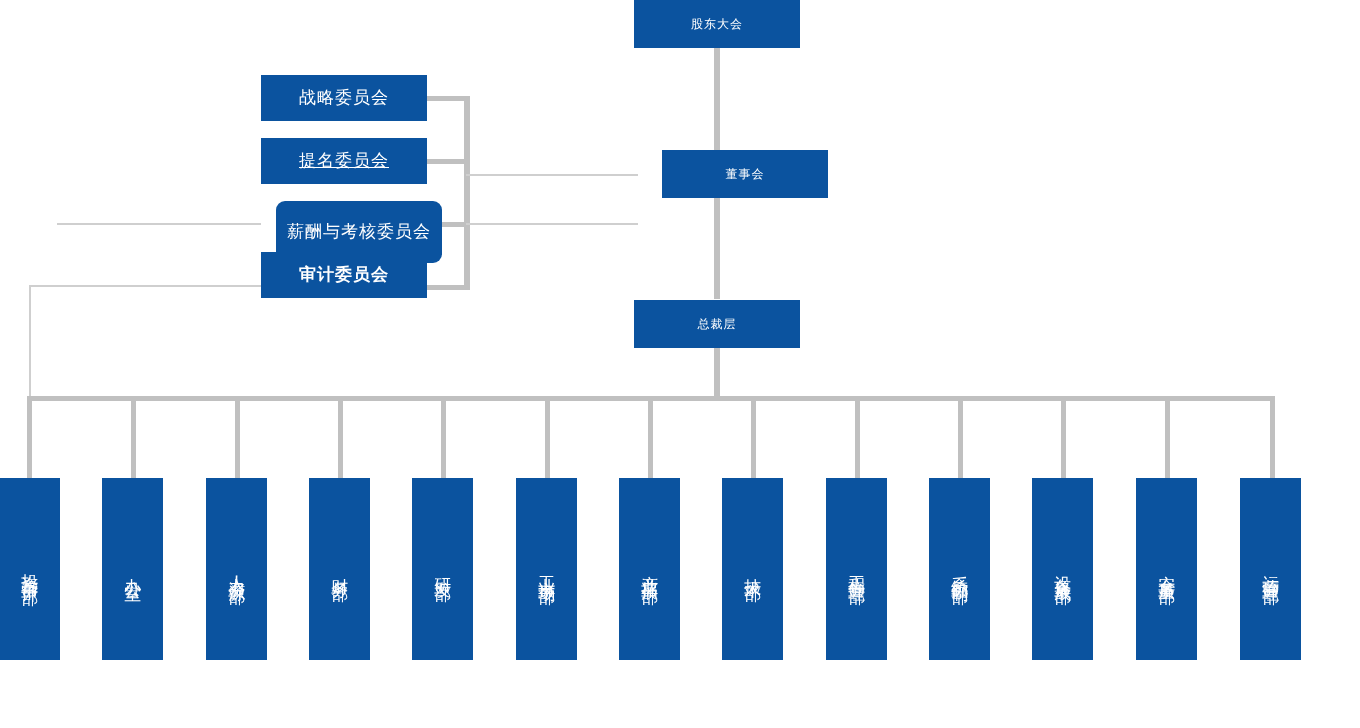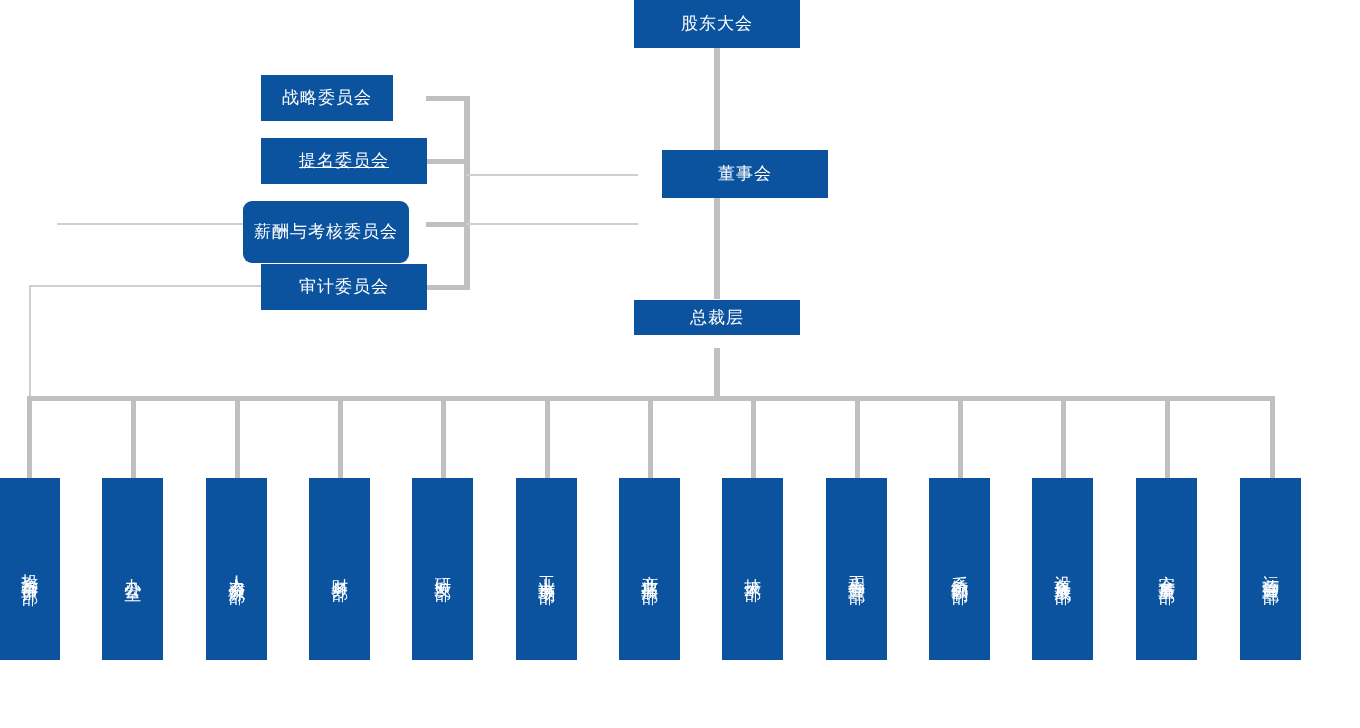--- a/index.html
+++ b/index.html
@@ -35,7 +35,7 @@
     z-index: 5;
   }
   .node.top {
-    font-size: 17px;
+    font-size: 12px;
     text-align: center;
   }
   

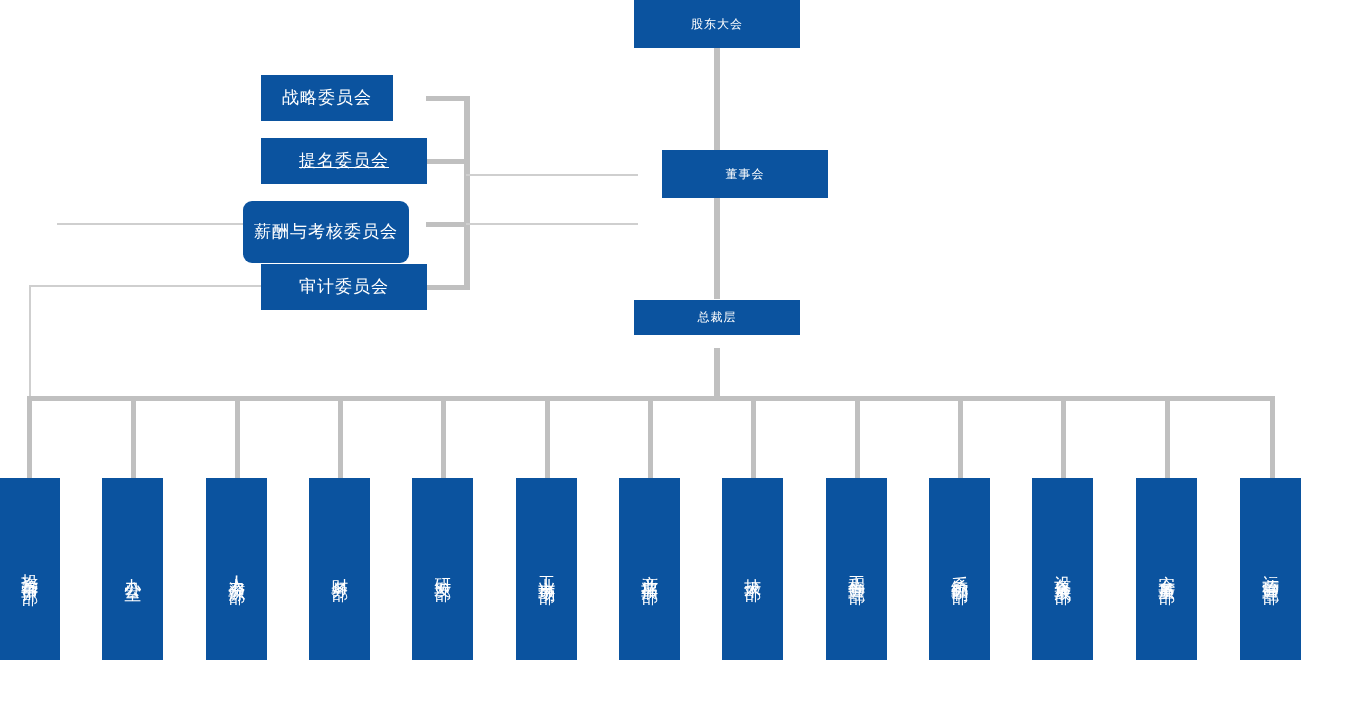--- a/index.html
+++ b/index.html
@@ -112,7 +112,7 @@
     <span>总裁层</span>
   </div>
 
-  <div class="node" style="left:261px; top:75px; width:132px; height:46px;">
+  <div class="node" style="left:261px; top:75px; width:166px; height:46px;">
     <span>战略委员会</span>
   </div>
 

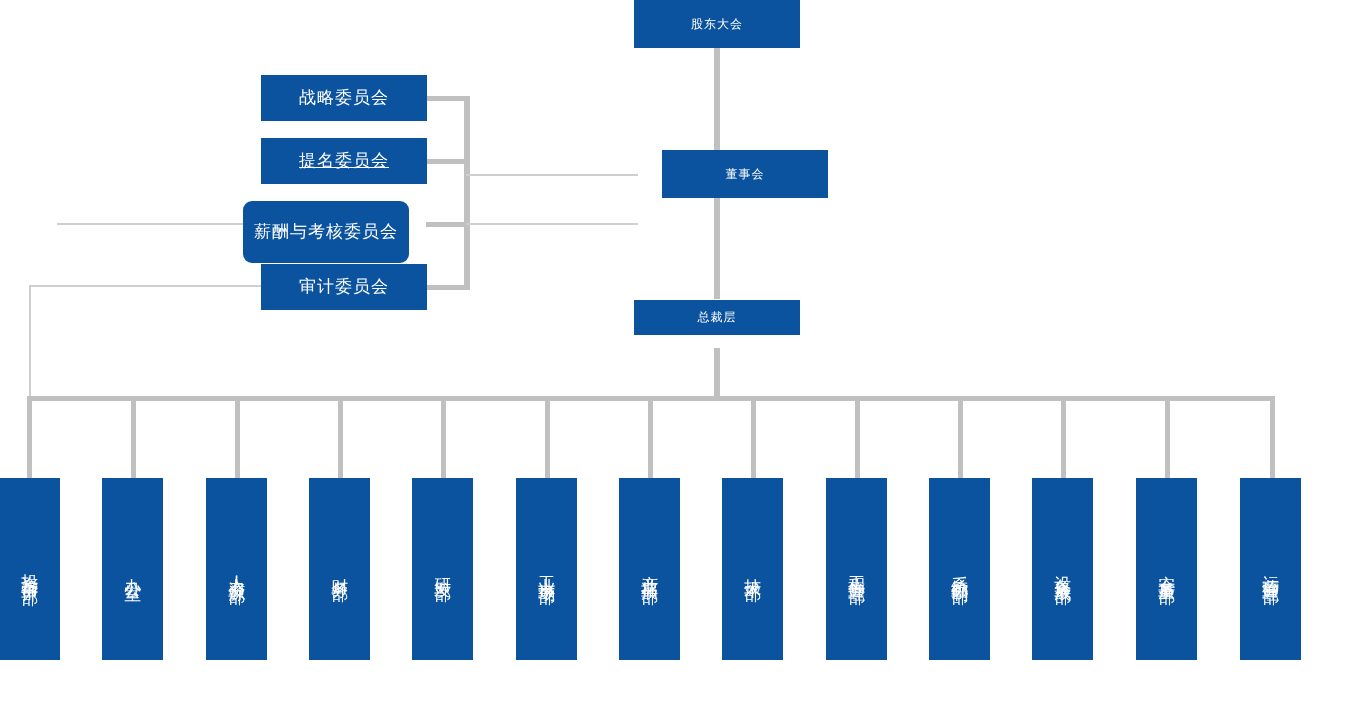--- a/index.html
+++ b/index.html
@@ -120,7 +120,7 @@
     <span>提名委员会</span>
   </div>
 
-  <div class="node" style="left:243px; top:201px; width:166px; height:62px;border-radius:9px;">
+  <div class="node" style="left:276px; top:201px; width:166px; height:62px;border-radius:9px;">
     <span>薪酬与考核委员会</span>
   </div>
 

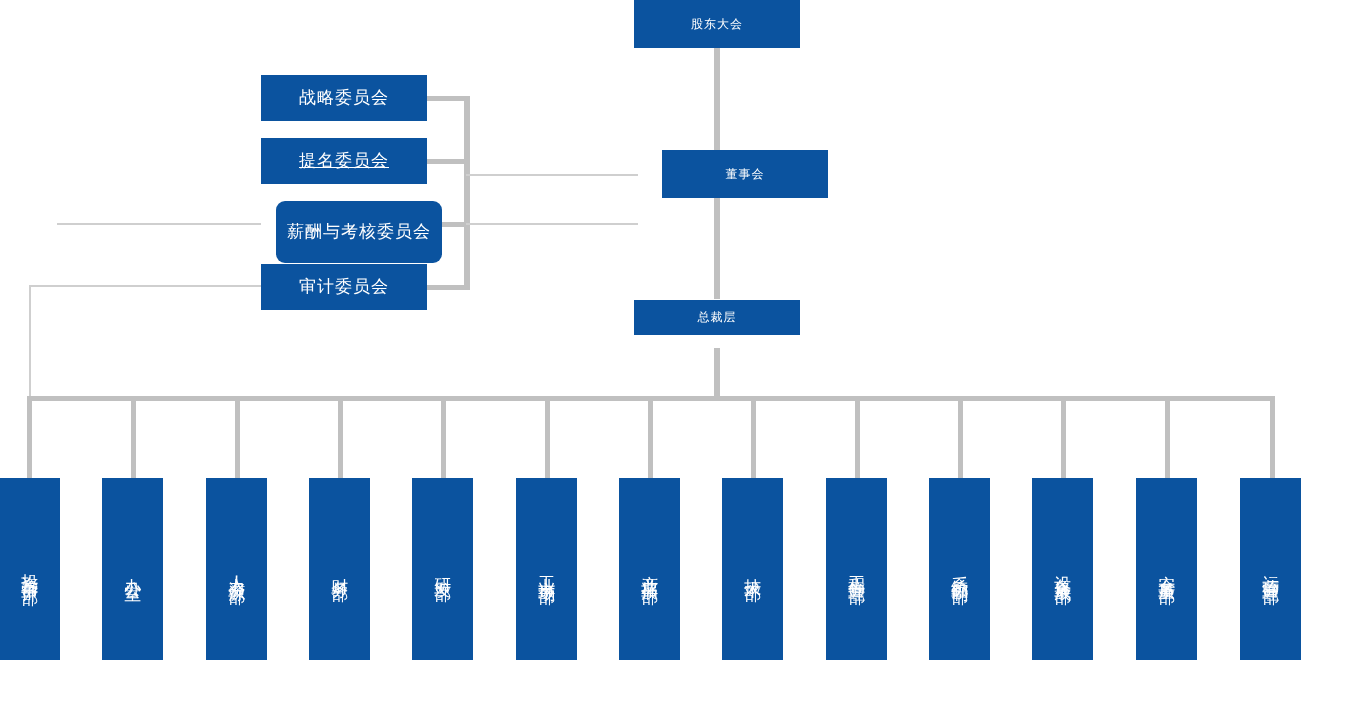--- a/index.html
+++ b/index.html
@@ -124,7 +124,7 @@
     <span>薪酬与考核委员会</span>
   </div>
 
-  <div class="node" style="left:261px; top:264px; width:166px; height:46px;">
+  <div class="node" style="left:261px; top:252px; width:166px; height:46px;font-weight:bold;">
     <span>审计委员会</span>
   </div>
 

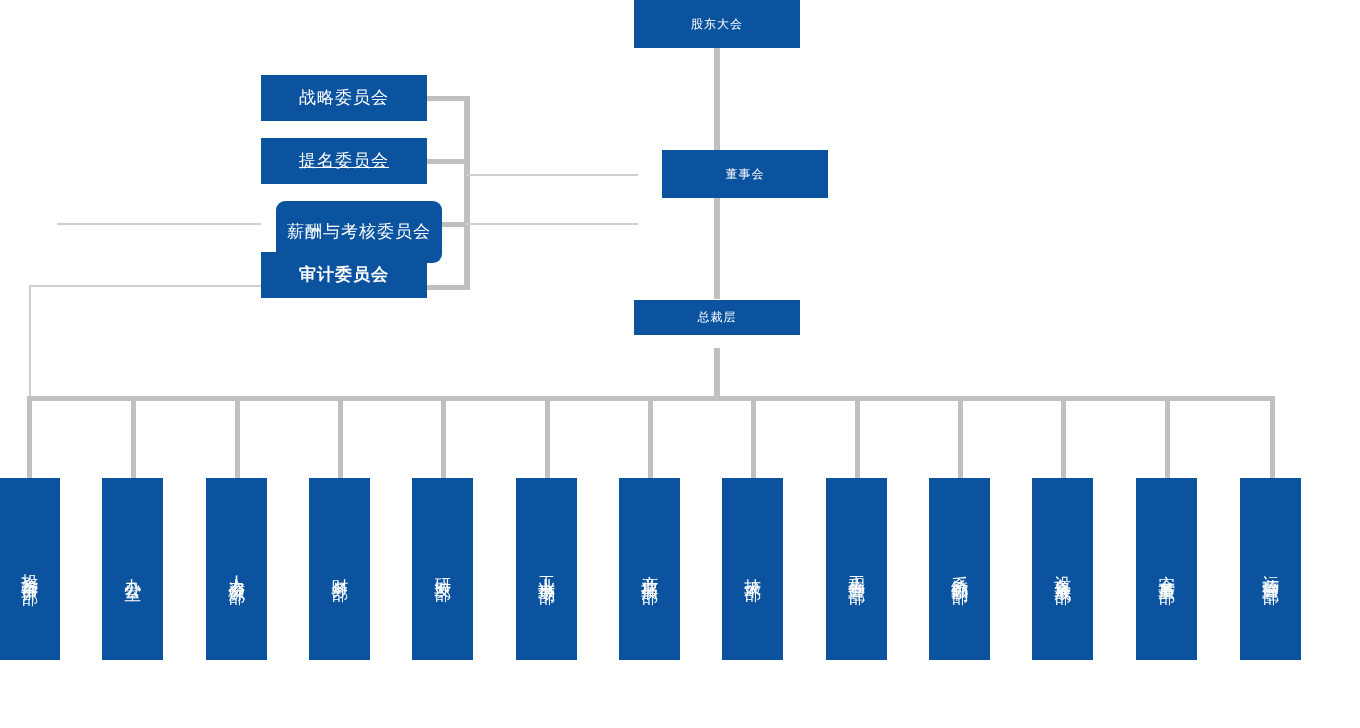--- a/index.html
+++ b/index.html
@@ -108,7 +108,7 @@
     <span>董事会</span>
   </div>
 
-  <div class="node top" style="left:634px; top:300px; width:166px; height:35px;">
+  <div class="node top" style="left:634px; top:300px; width:166px; height:48px;">
     <span>总裁层</span>
   </div>
 

